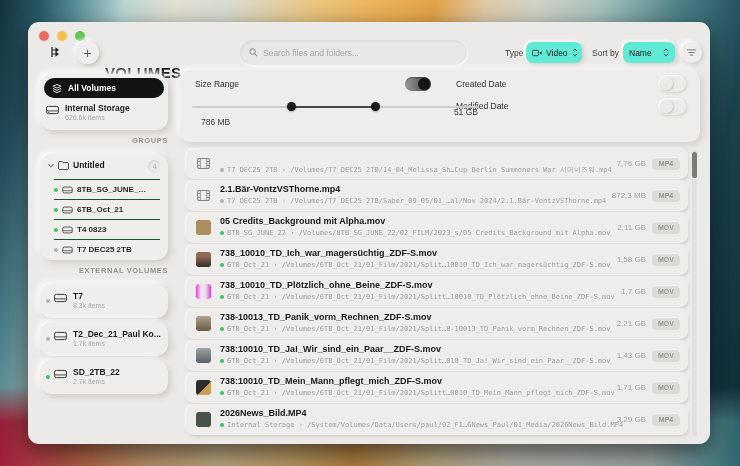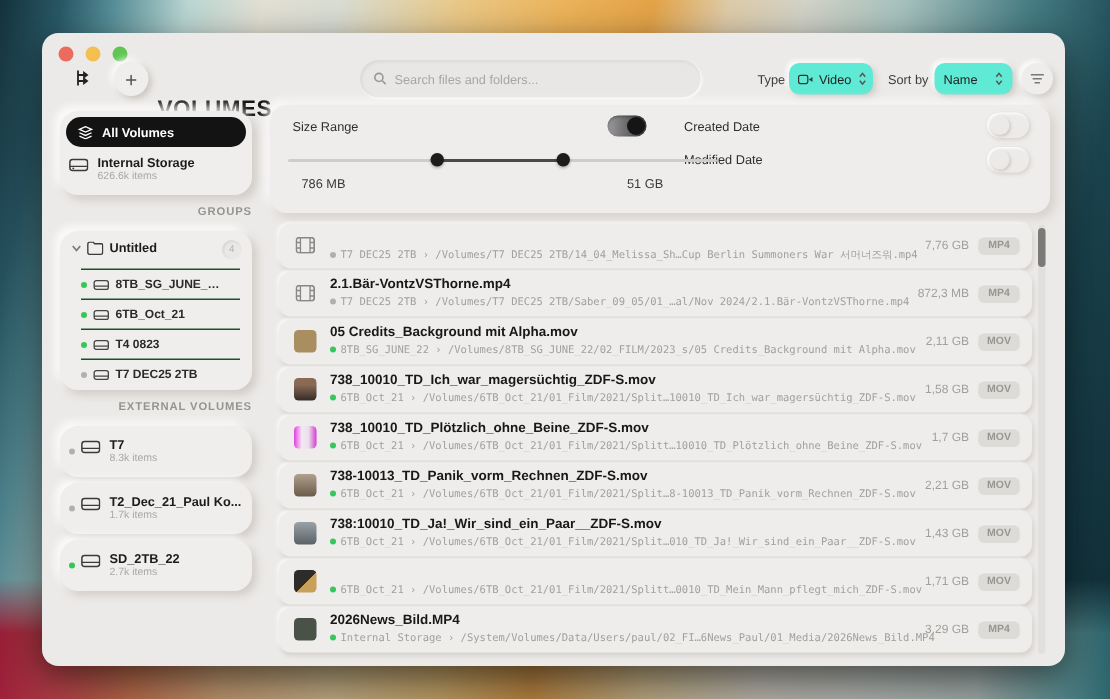--- a/index.html
+++ b/index.html
@@ -72,7 +72,7 @@
   .slider .range { position:absolute; top:3.5px; height:2.5px; background:#4a4a4a; border-radius:2px; }
   .slider .handle { position:absolute; top:0; width:9px; height:9px; border-radius:50%; background:#1c1c1c; box-shadow:0 1px 2px rgba(0,0,0,.3); }
   .fp-min { position:absolute; left:21px; top:47px; font-size:8.5px; color:#3a3a3a; }
-  .fp-max { position:absolute; left:238px; top:47px; width:60px; text-align:left; font-size:8.5px; color:#3a3a3a; }
+  .fp-max { position:absolute; left:238px; top:37px; width:60px; text-align:right; font-size:8.5px; color:#3a3a3a; }
 
   
   .list { position:absolute; left:158px; top:127px; width:502px; }

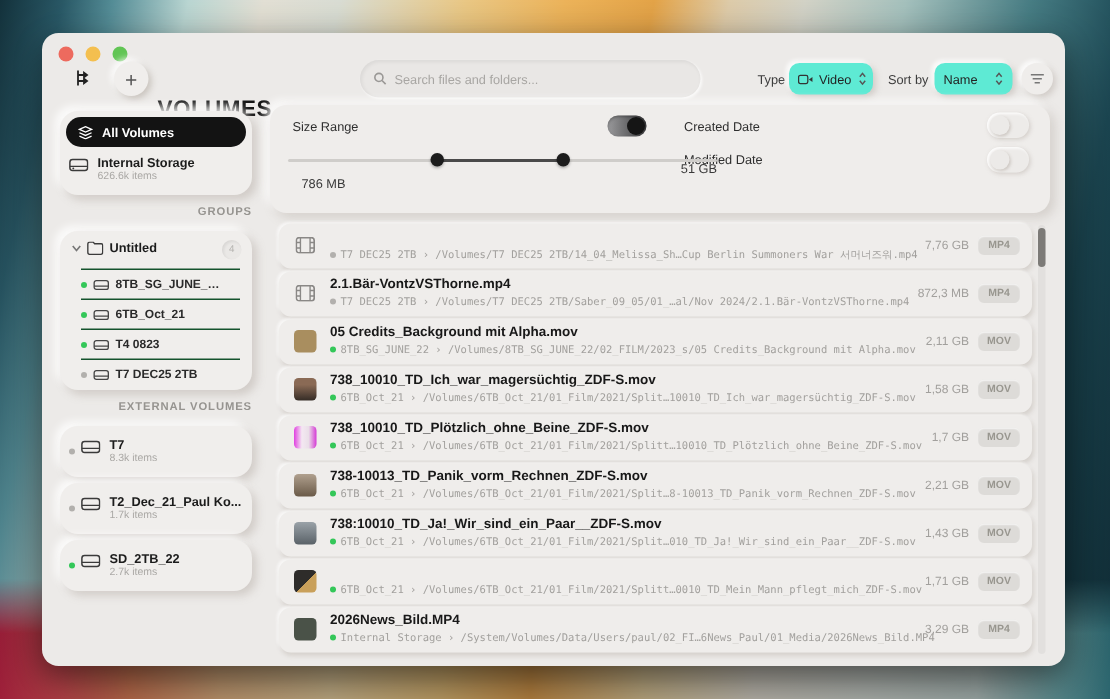--- a/index.html
+++ b/index.html
@@ -400,6 +400,7 @@
 
       <div class="frow">
         <div class="thumb t8"></div>
+        <div class="fname">738:10010_TD_Mein_Mann_pflegt_mich_ZDF-S.mov</div>
         <div class="fpath">
             <span class="dot green"></span>
             <span>6TB_Oct_21 › /Volumes/6TB_Oct_21/01_Film/2021/Splitt…0010_TD_Mein_Mann_pflegt_mich_ZDF-S.mov</span>

